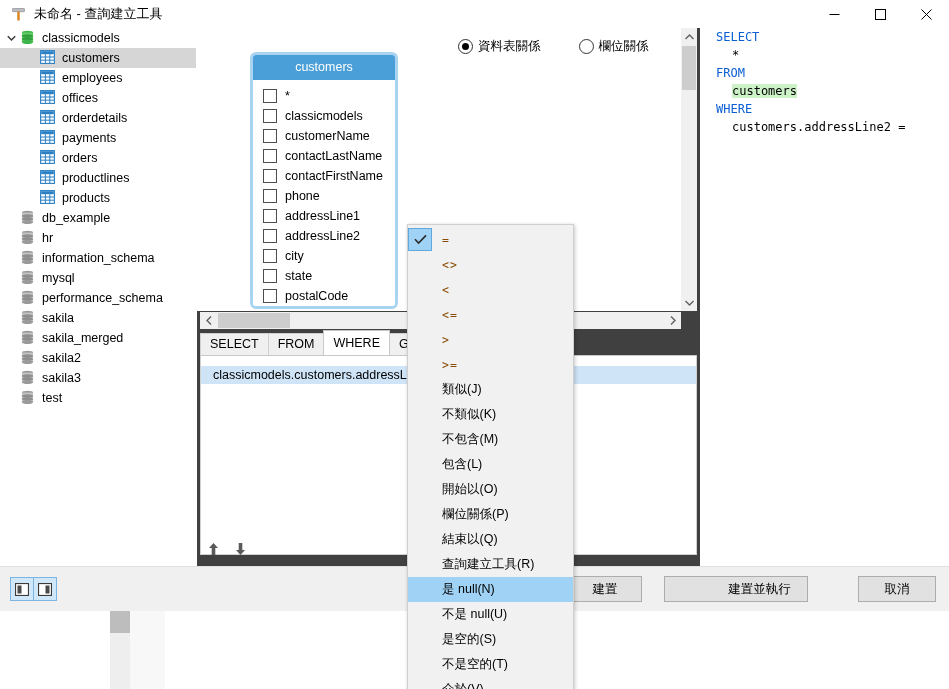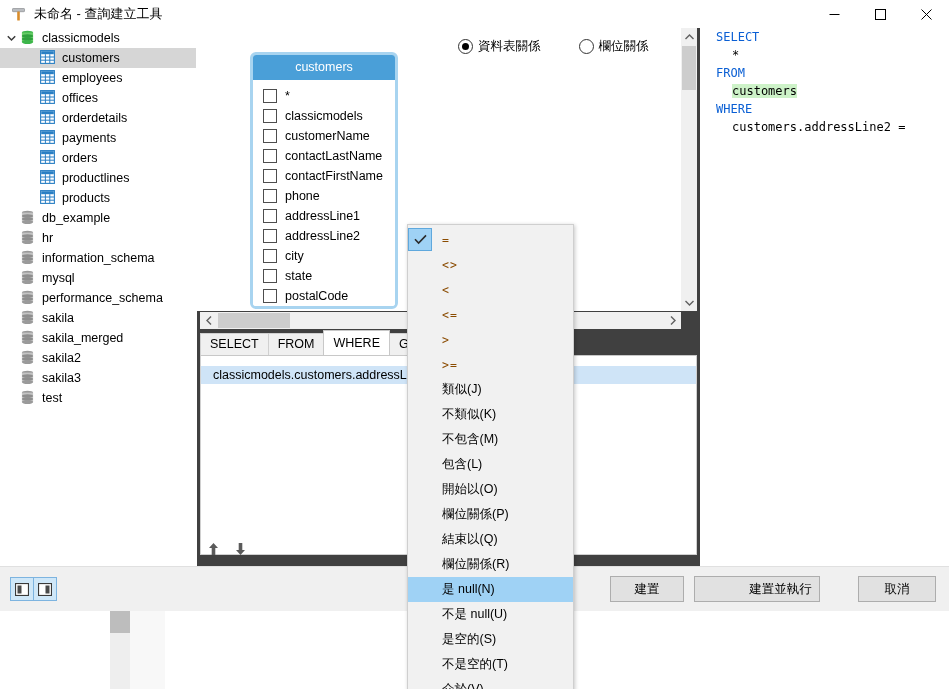--- a/index.html
+++ b/index.html
@@ -694,7 +694,7 @@
       </div>
       <div class="mi">
         <span class="chk"></span>
-        <span class="lbl">欄位關係(R)</span>
+        <span class="lbl">查詢建立工具(R)</span>
       </div>
       <div class="mi hi">
         <span class="chk"></span>

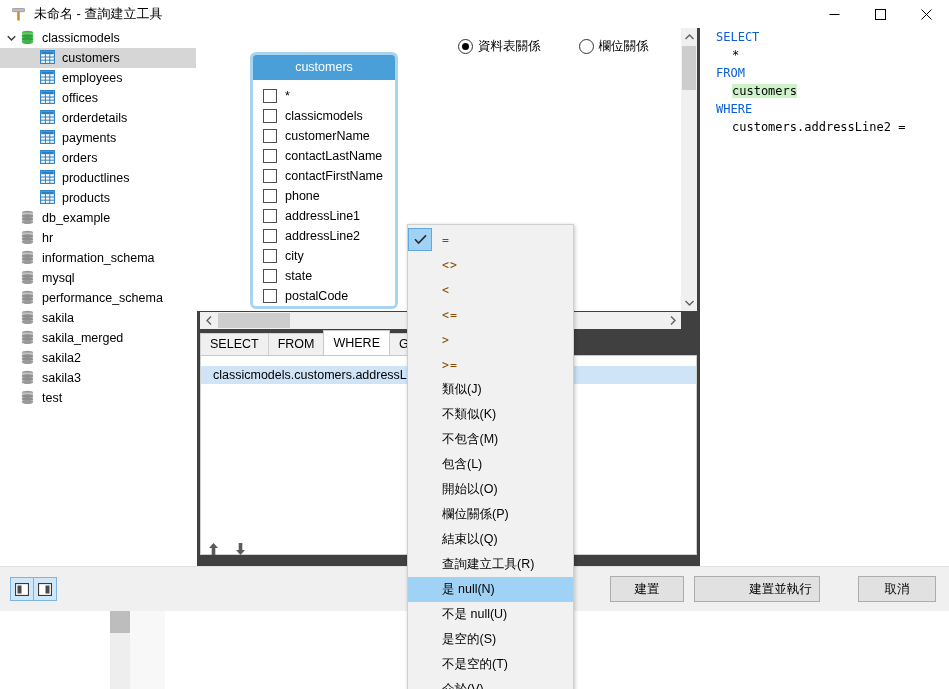--- a/index.html
+++ b/index.html
@@ -179,7 +179,7 @@
     margin-right: -1px;
   }
   .ptog svg { display: block; }
-  .btn-row { position: absolute; right: 13px; top: 9px; display: flex; gap: 10px; }
+  .btn-row { position: absolute; right: 13px; top: 9px; display: flex; gap: 22px; }
   .btn {
     border: 1px solid #adadad; background: #e1e1e1; color: #000;
     font-size: 12.5px; height: 26px;

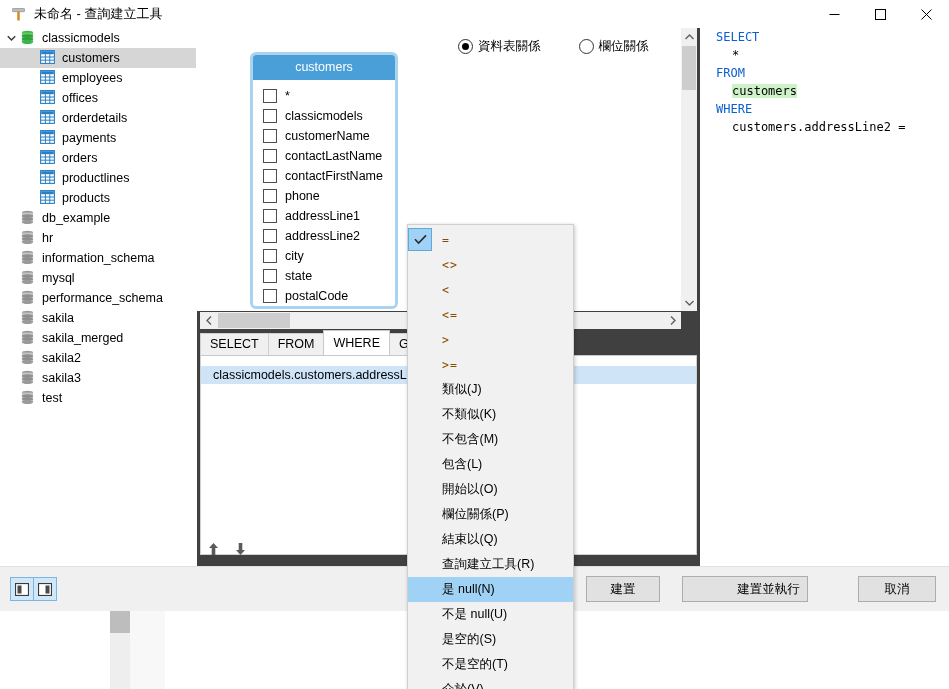--- a/index.html
+++ b/index.html
@@ -187,7 +187,7 @@
     box-sizing: border-box;
   }
   .btn.w1 { width: 74px; }
-  .btn.w2 { width: 126px; padding-left: 47px; }
+  .btn.w2 { width: 144px; padding-left: 47px; }
   .btn.w3 { width: 78px; margin-left: 28px; }
 
   

